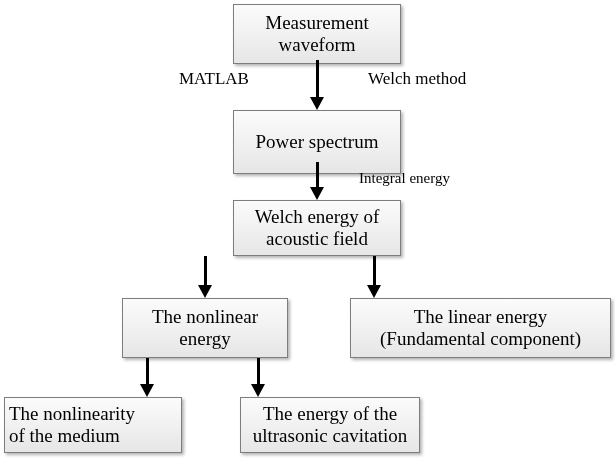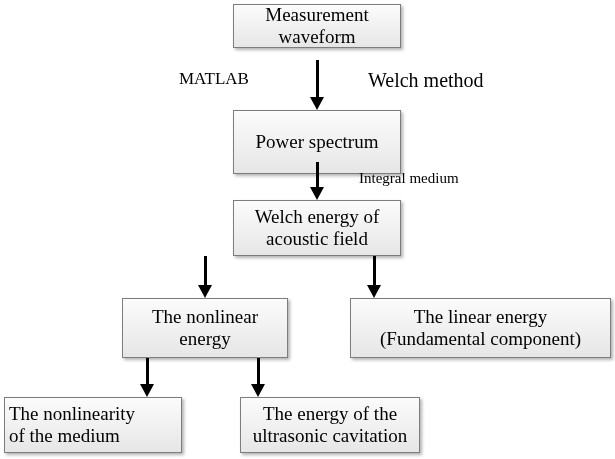--- a/index.html
+++ b/index.html
@@ -43,7 +43,7 @@
   }
 
   
-  #node-measurement      { left: 233px; top: 4px;   width: 168px; height: 44px; }
+  #node-measurement      { left: 233px; top: 4px;   width: 168px; height: 60px; }
   #node-power-spectrum   { left: 233px; top: 110px; width: 168px; height: 64px; }
   #node-total-energy     { left: 233px; top: 200px; width: 168px; height: 56px; }
   #node-nonlinear-energy { left: 122px; top: 298px; width: 166px; height: 60px; }

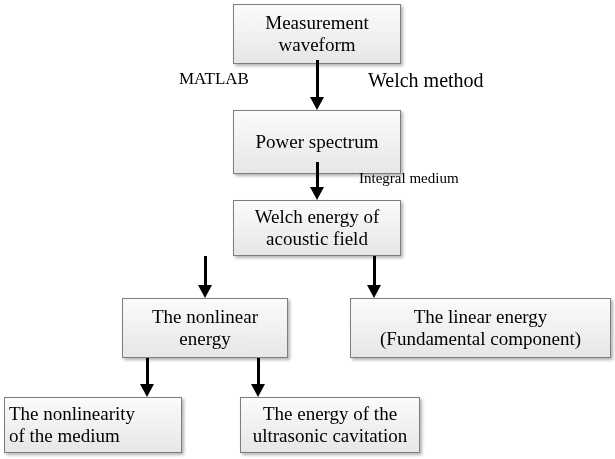--- a/index.html
+++ b/index.html
@@ -102,7 +102,7 @@
     line-height: 1;
   }
   #label-matlab       { left: 179px; top: 70px;  font-size: 17px; }
-  #label-welch        { left: 368px; top: 70px;  font-size: 20px; }
+  #label-welch        { left: 368px; top: 70px;  font-size: 17px; }
   #label-integral     { left: 359px; top: 171px; font-size: 15px; }
 </style>
 </head>

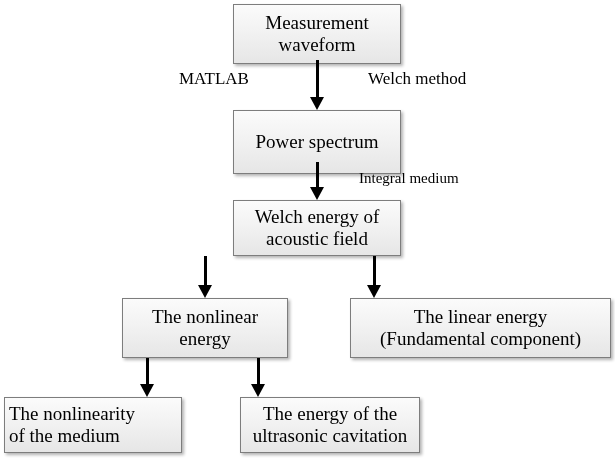--- a/index.html
+++ b/index.html
@@ -178,7 +178,7 @@
 
   <div class="edge-label" id="label-welch">Welch method</div>
 
-  <div class="edge-label" id="label-integral">Integral medium</div>
+  <div class="edge-label" id="label-integral">Integral energy</div>
 
 </div>
 

